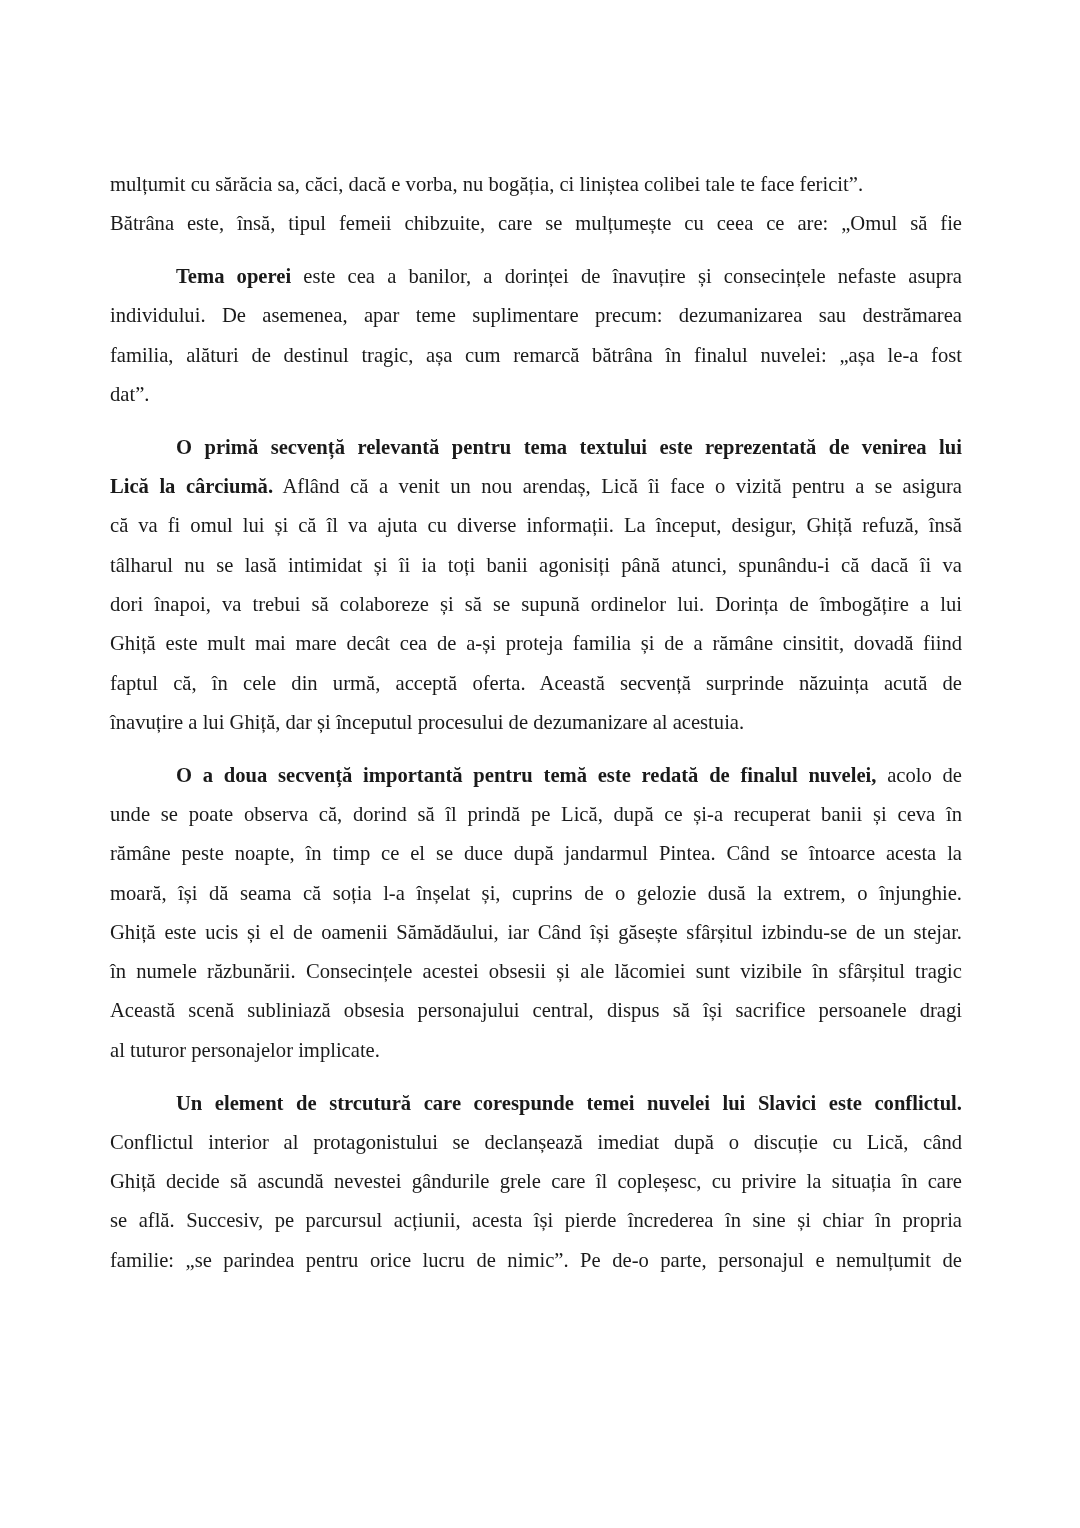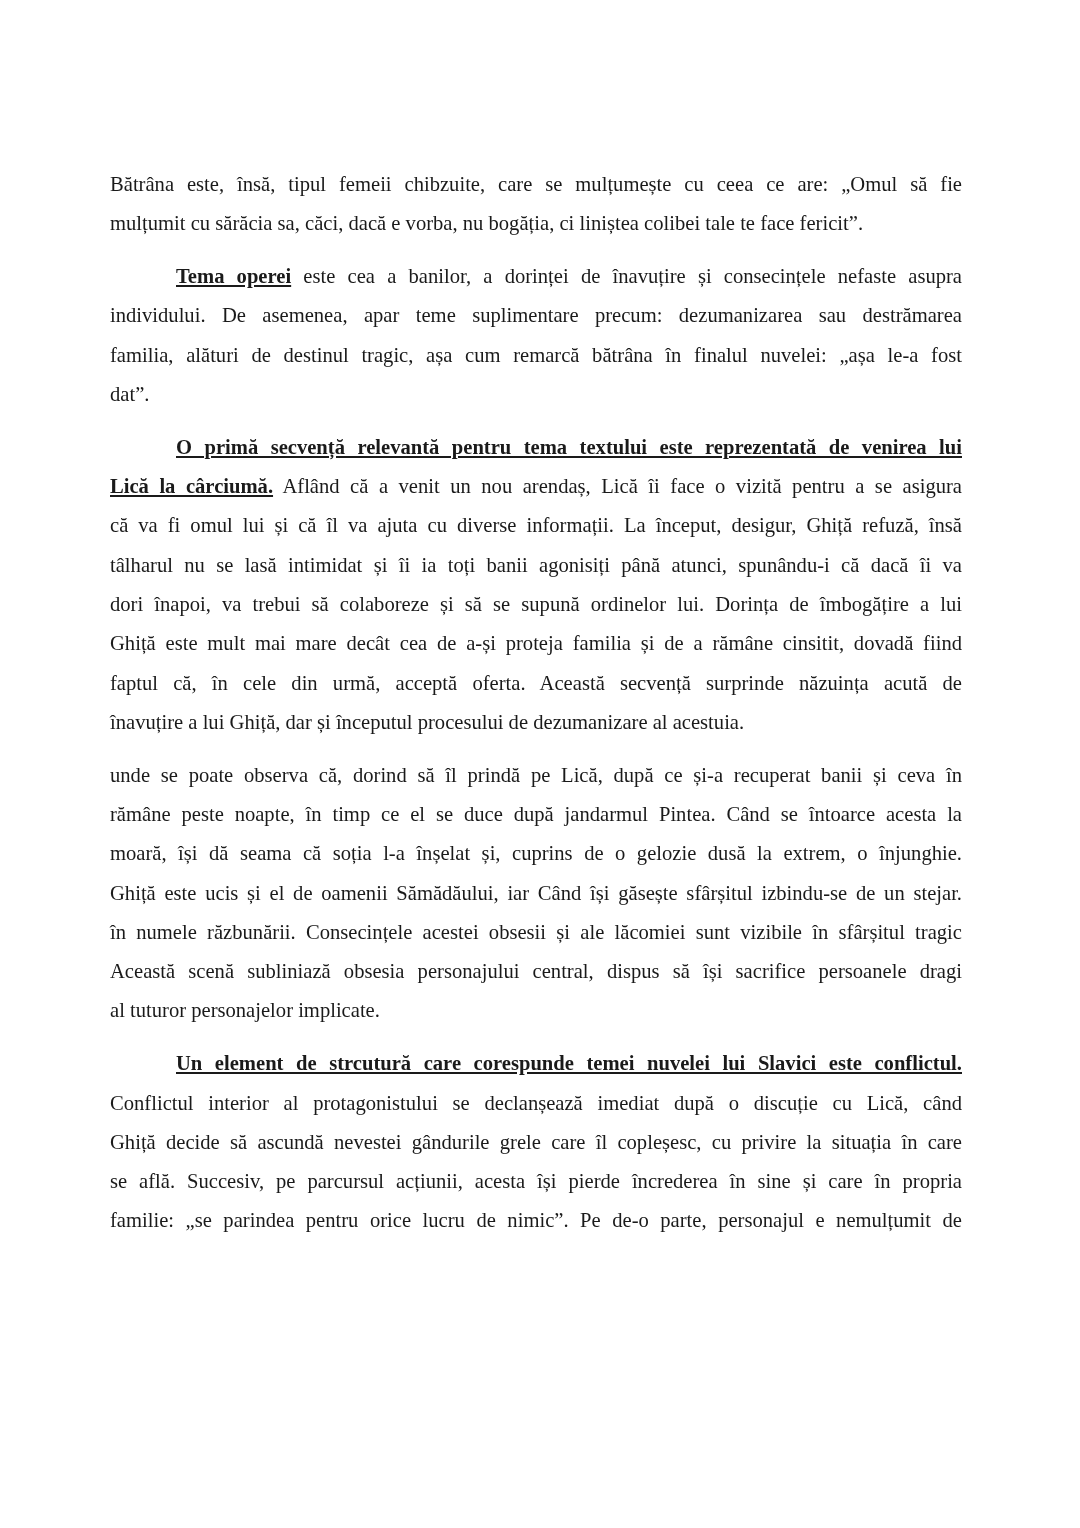--- a/index.html
+++ b/index.html
@@ -58,8 +58,8 @@
 <div class="page">
   <div class="text-block" id="text-block">
       <div class="para">
+        <span class="line last"><span>mulțumit cu sărăcia sa, căci, dacă e vorba, nu bogăția, ci liniștea colibei tale te face fericit”.</span></span>
         <span class="line"><span>Bătrâna este, însă, tipul femeii chibzuite, care se mulțumește cu ceea ce are: „Omul să fie</span></span>
-        <span class="line last"><span>mulțumit cu sărăcia sa, căci, dacă e vorba, nu bogăția, ci liniștea colibei tale te face fericit”.</span></span>
       </div>
       <div class="para">
         <span class="line indent"><span class="b">Tema operei</span><span> este cea a banilor, a dorinței de înavuțire și consecințele nefaste asupra</span></span>

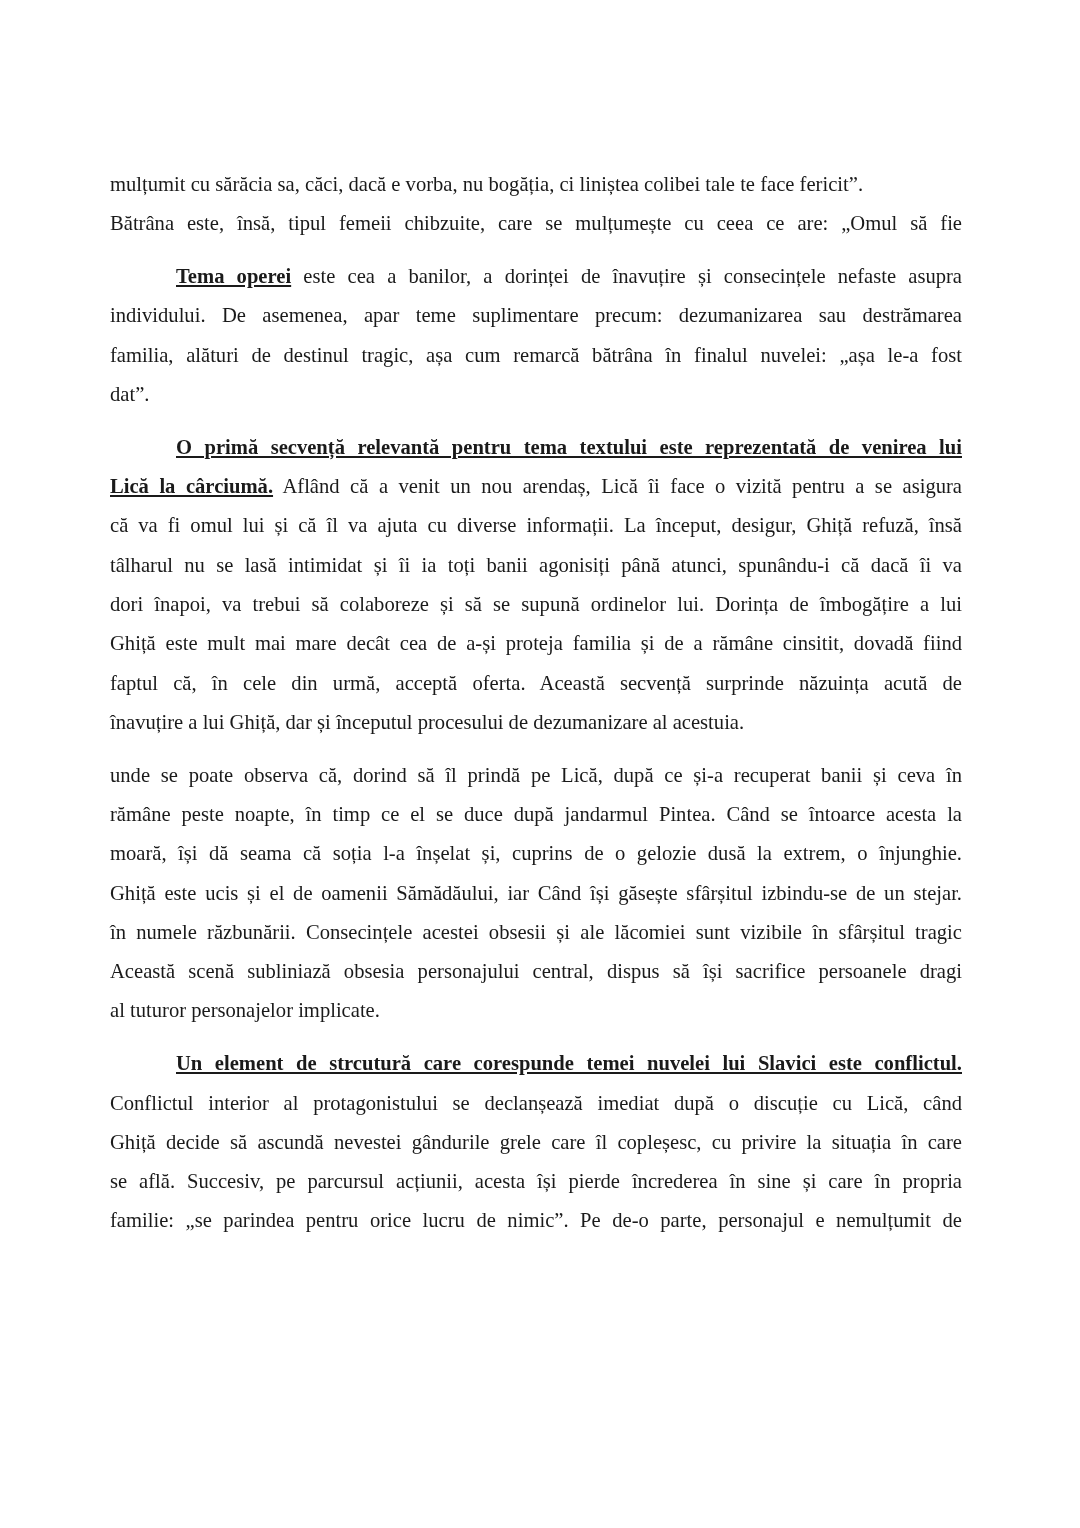--- a/index.html
+++ b/index.html
@@ -49,7 +49,6 @@
     }
     .b {
       font-weight: bold;
-      text-decoration: underline;
     }
   </style>
 </head>

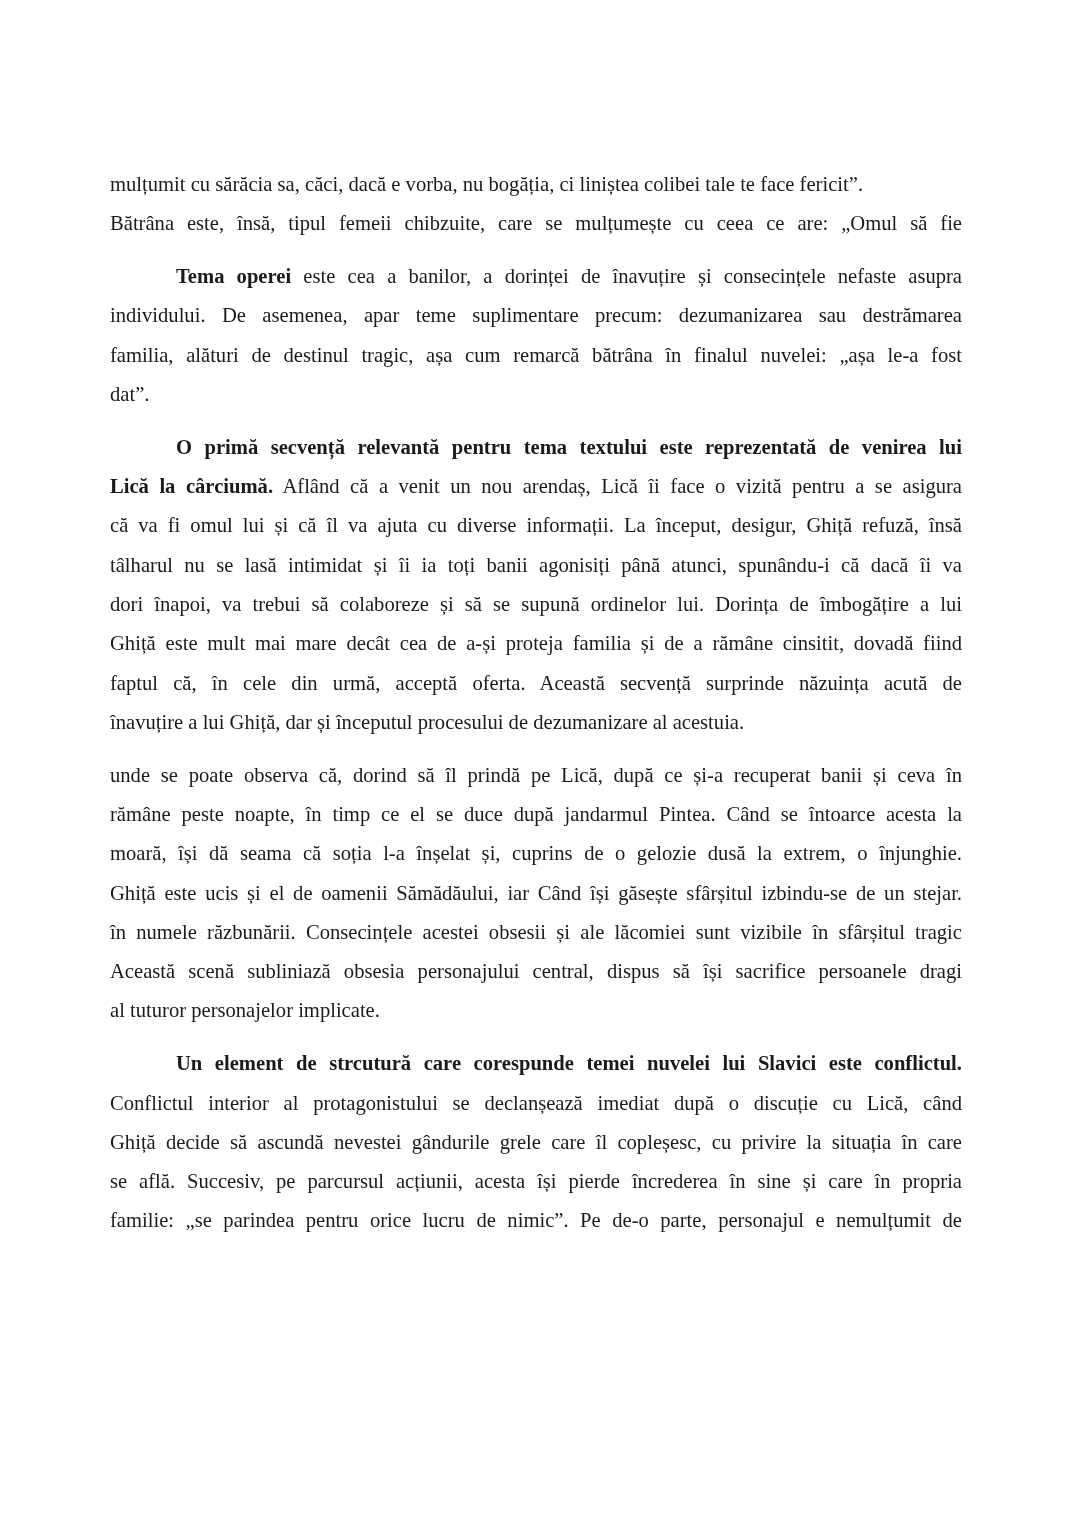--- a/index.html
+++ b/index.html
@@ -77,6 +77,7 @@
         <span class="line last"><span>înavuțire a lui Ghiță, dar și începutul procesului de dezumanizare al acestuia.</span></span>
       </div>
       <div class="para">
+        <span class="line indent"><span class="b">O a doua secvență importantă pentru temă este redată de finalul nuvelei,</span><span> acolo de</span></span>
         <span class="line"><span>unde se poate observa că, dorind să îl prindă pe Lică, după ce și-a recuperat banii și ceva în</span></span>
         <span class="line"><span>rămâne peste noapte, în timp ce el se duce după jandarmul Pintea. Când se întoarce acesta la</span></span>
         <span class="line"><span>moară, își dă seama că soția l-a înșelat și, cuprins de o gelozie dusă la extrem, o înjunghie.</span></span>

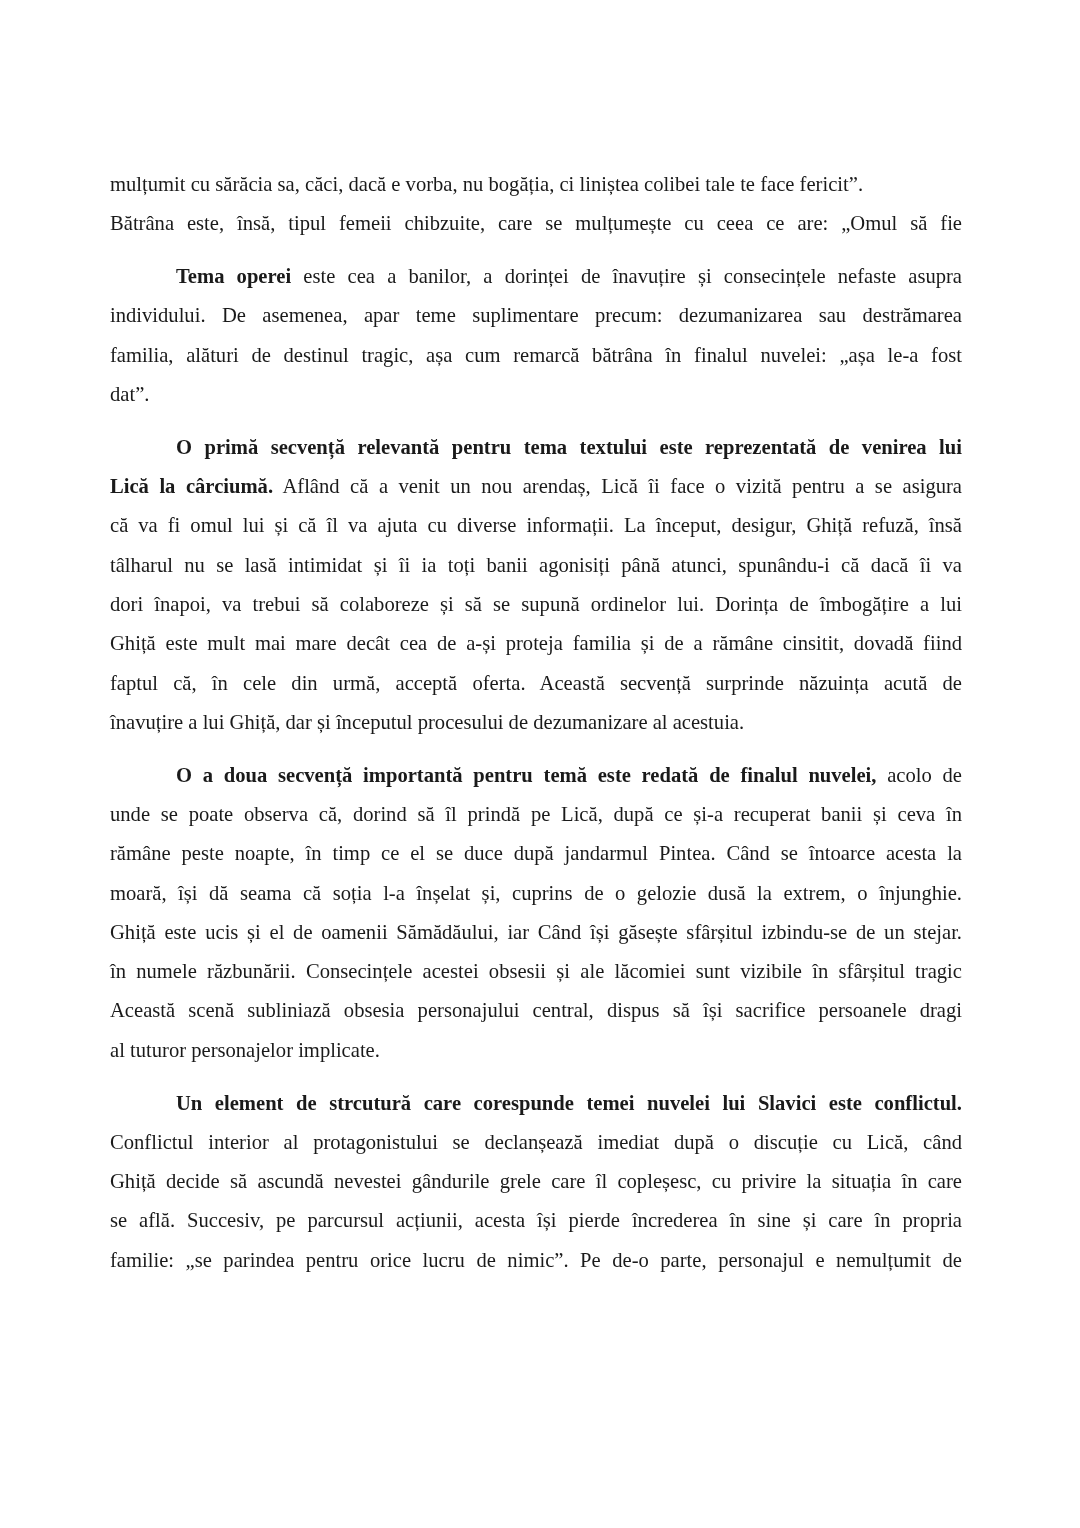--- a/index.html
+++ b/index.html
@@ -90,7 +90,7 @@
         <span class="line indent"><span class="b">Un element de strcutură care corespunde temei nuvelei lui Slavici este conflictul.</span></span>
         <span class="line"><span>Conflictul interior al protagonistului se declanșează imediat după o discuție cu Lică, când</span></span>
         <span class="line"><span>Ghiță decide să ascundă nevestei gândurile grele care îl copleșesc, cu privire la situația în care</span></span>
-        <span class="line"><span>se află. Succesiv, pe parcursul acțiunii, acesta își pierde încrederea în sine și care în propria</span></span>
+        <span class="line"><span>se află. Succesiv, pe parcursul acțiunii, acesta își pierde încrederea în sine și chiar în propria</span></span>
         <span class="line"><span>familie: „se parindea pentru orice lucru de nimic”. Pe de-o parte, personajul e nemulțumit de</span></span>
       </div>
     </div>

